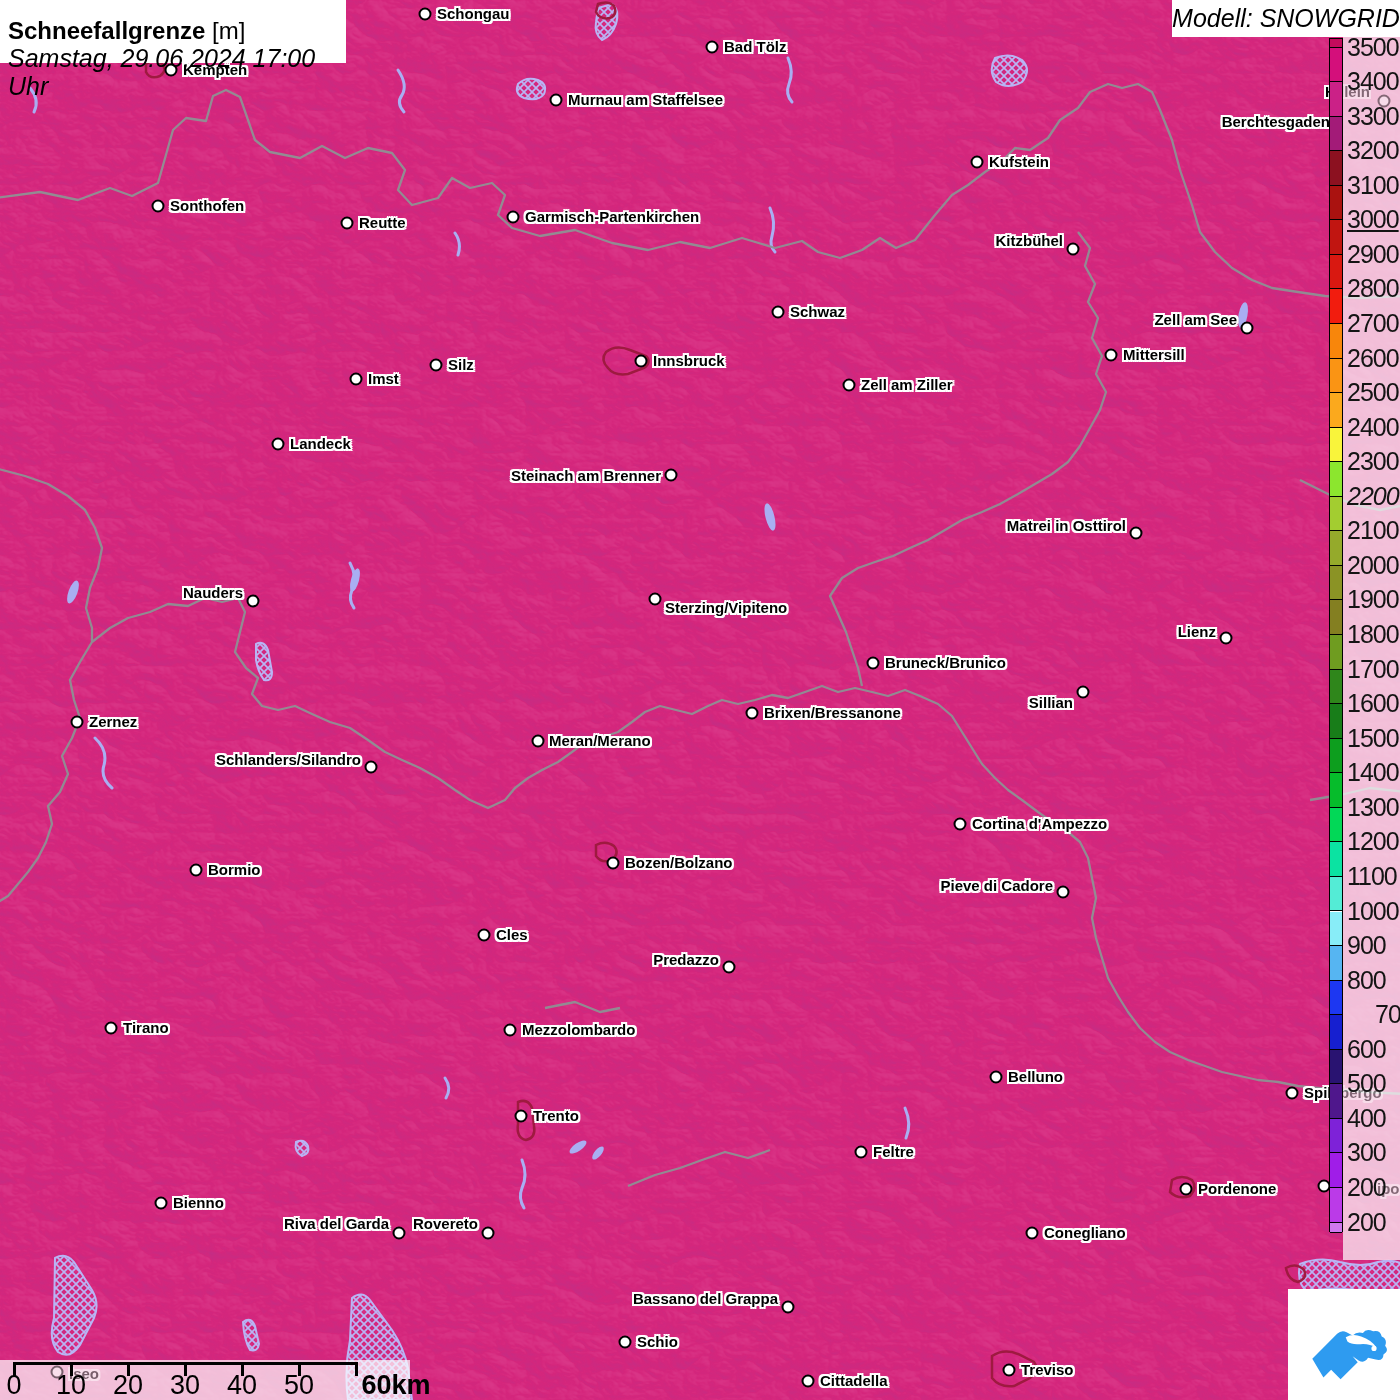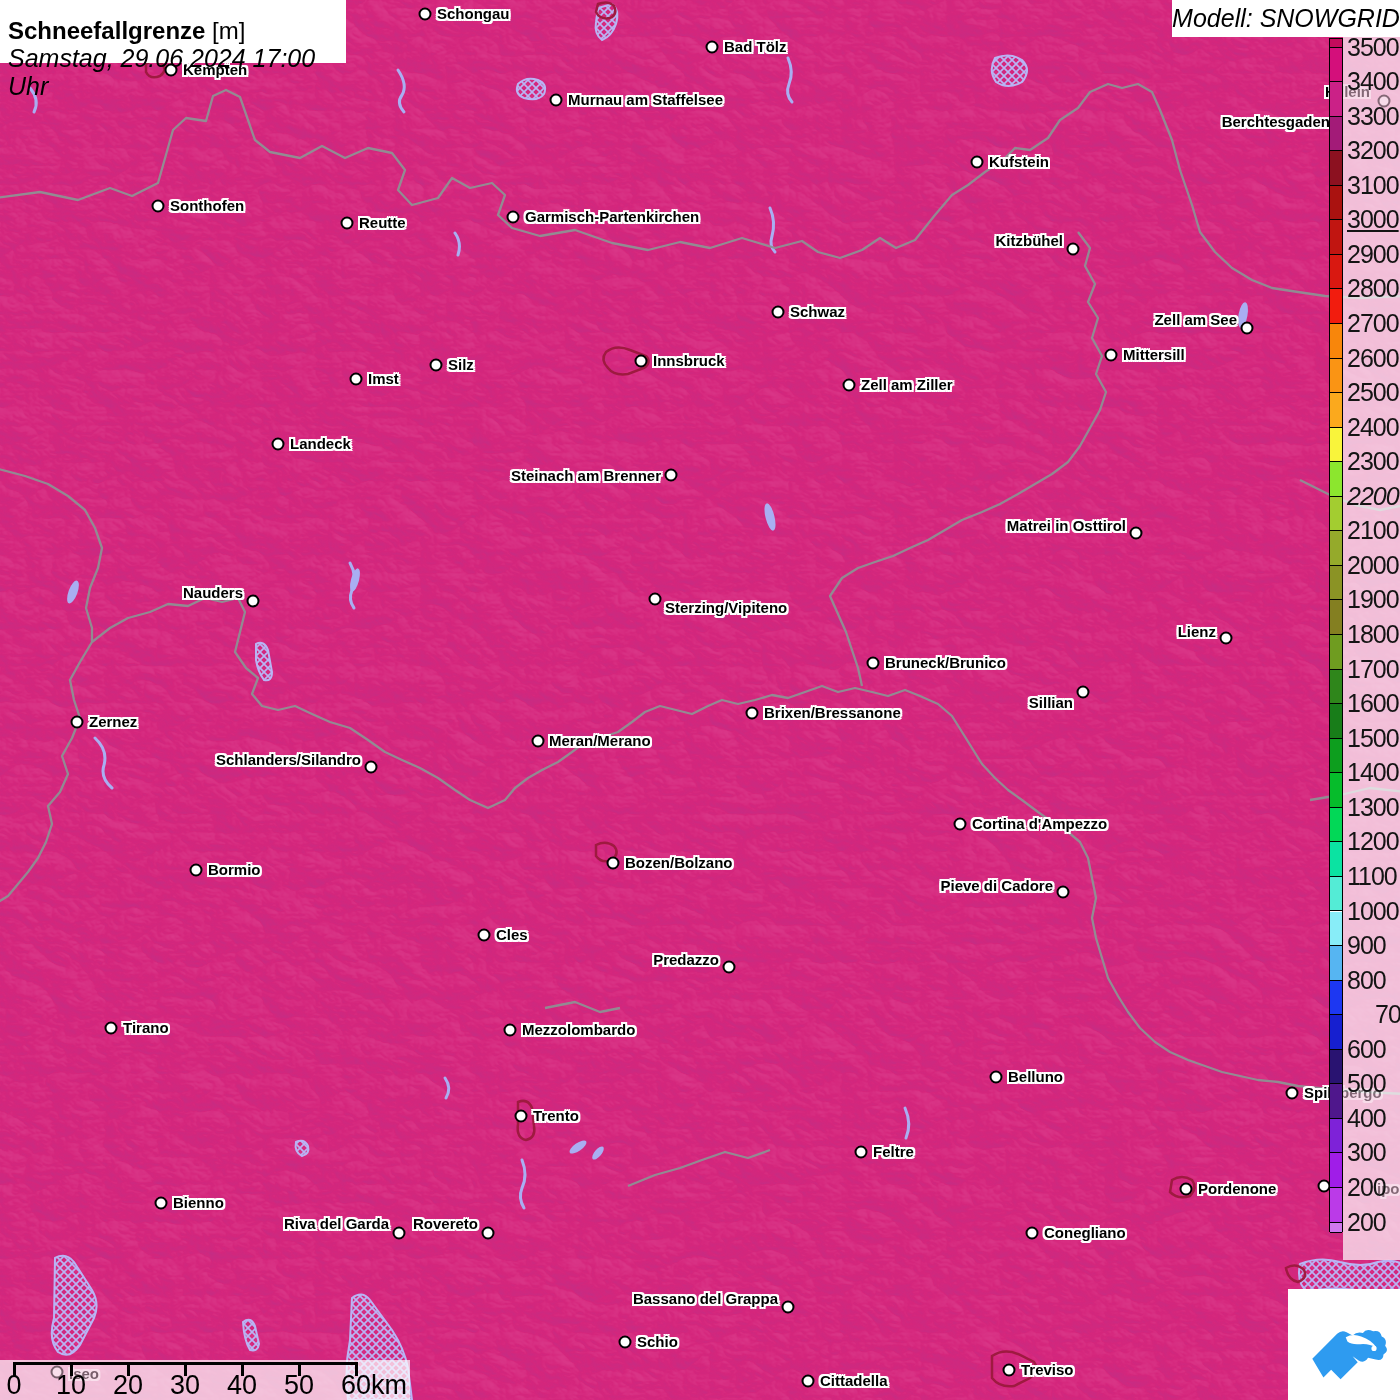--- a/index.html
+++ b/index.html
@@ -350,7 +350,7 @@
       <div class="rule-tick" style="left: 297.5px;"></div>
       <div class="rule-label" style="left: 299px;">50</div>
       <div class="rule-tick" style="left: 354.5px;"></div>
-      <div class="rule-label" style="left: 374px;">60km</div>
+      <div class="rule-label" style="left: 396px; font-weight: bold;">60km</div>
     </div>
 
 

